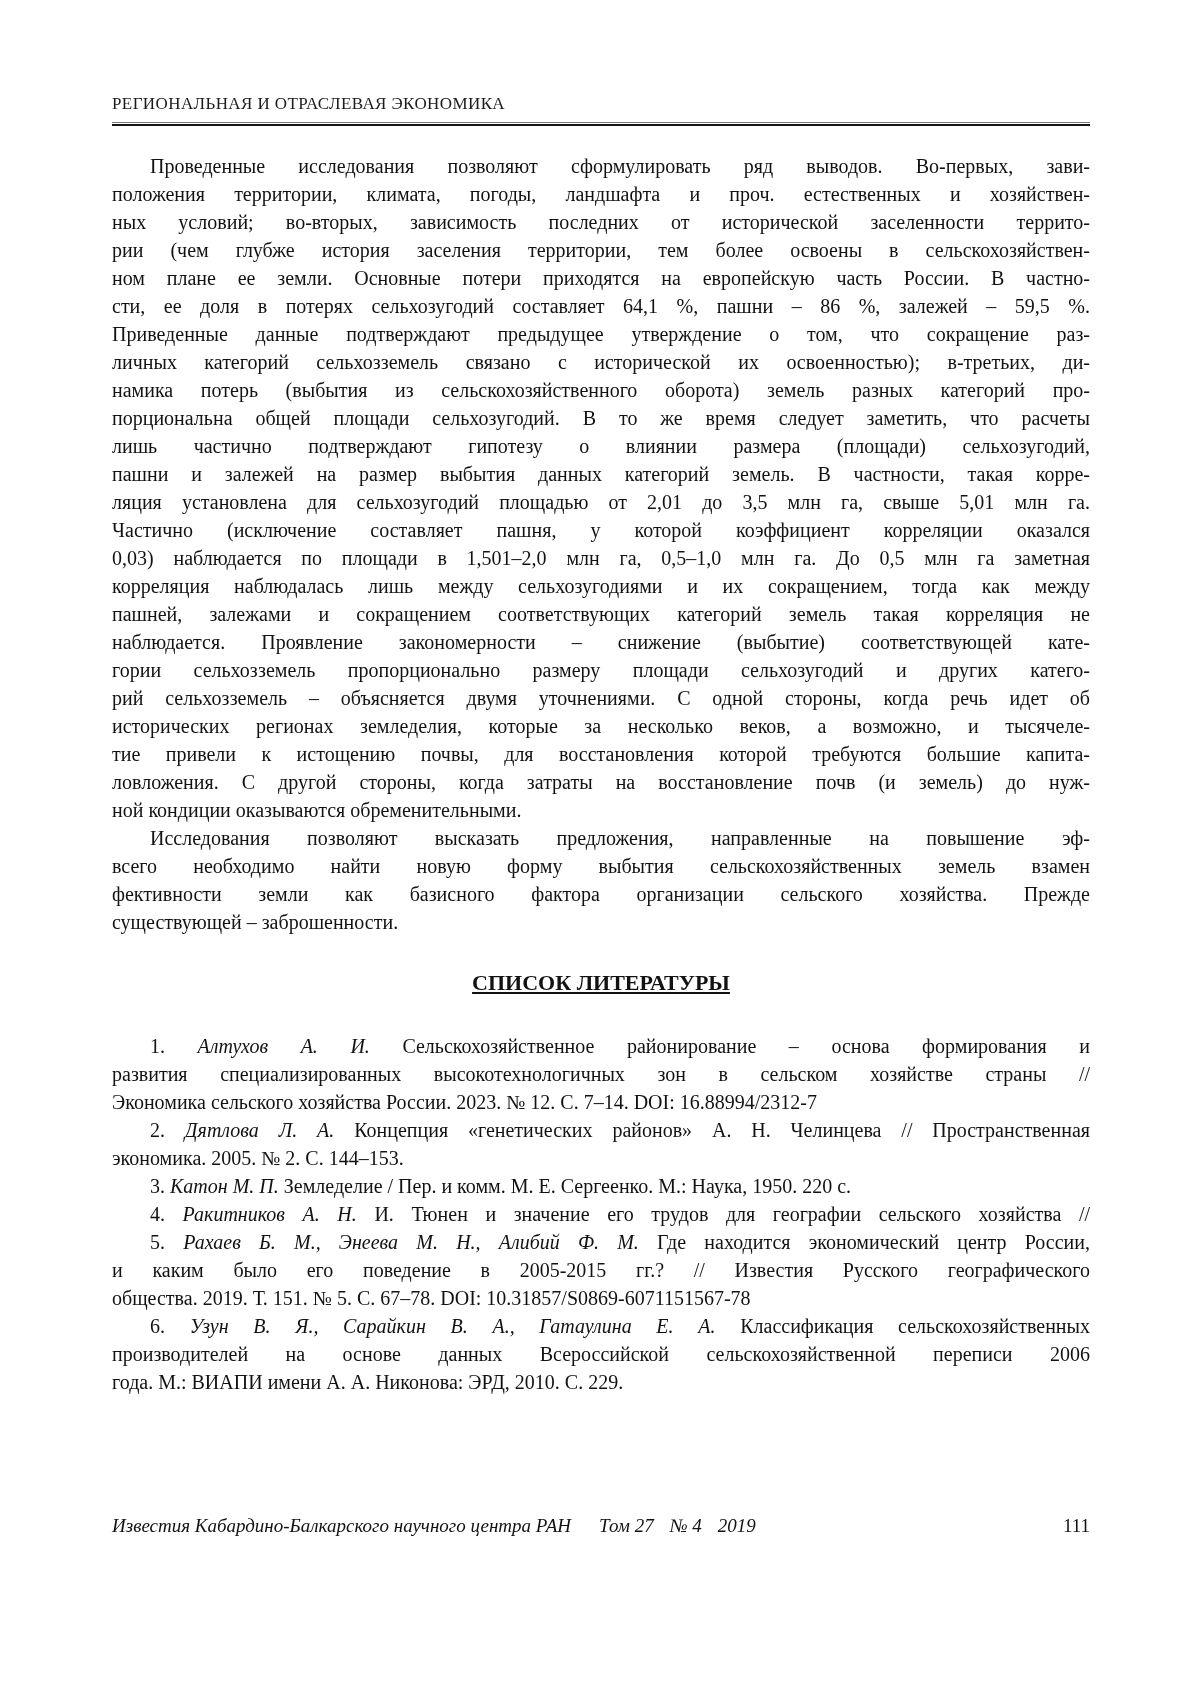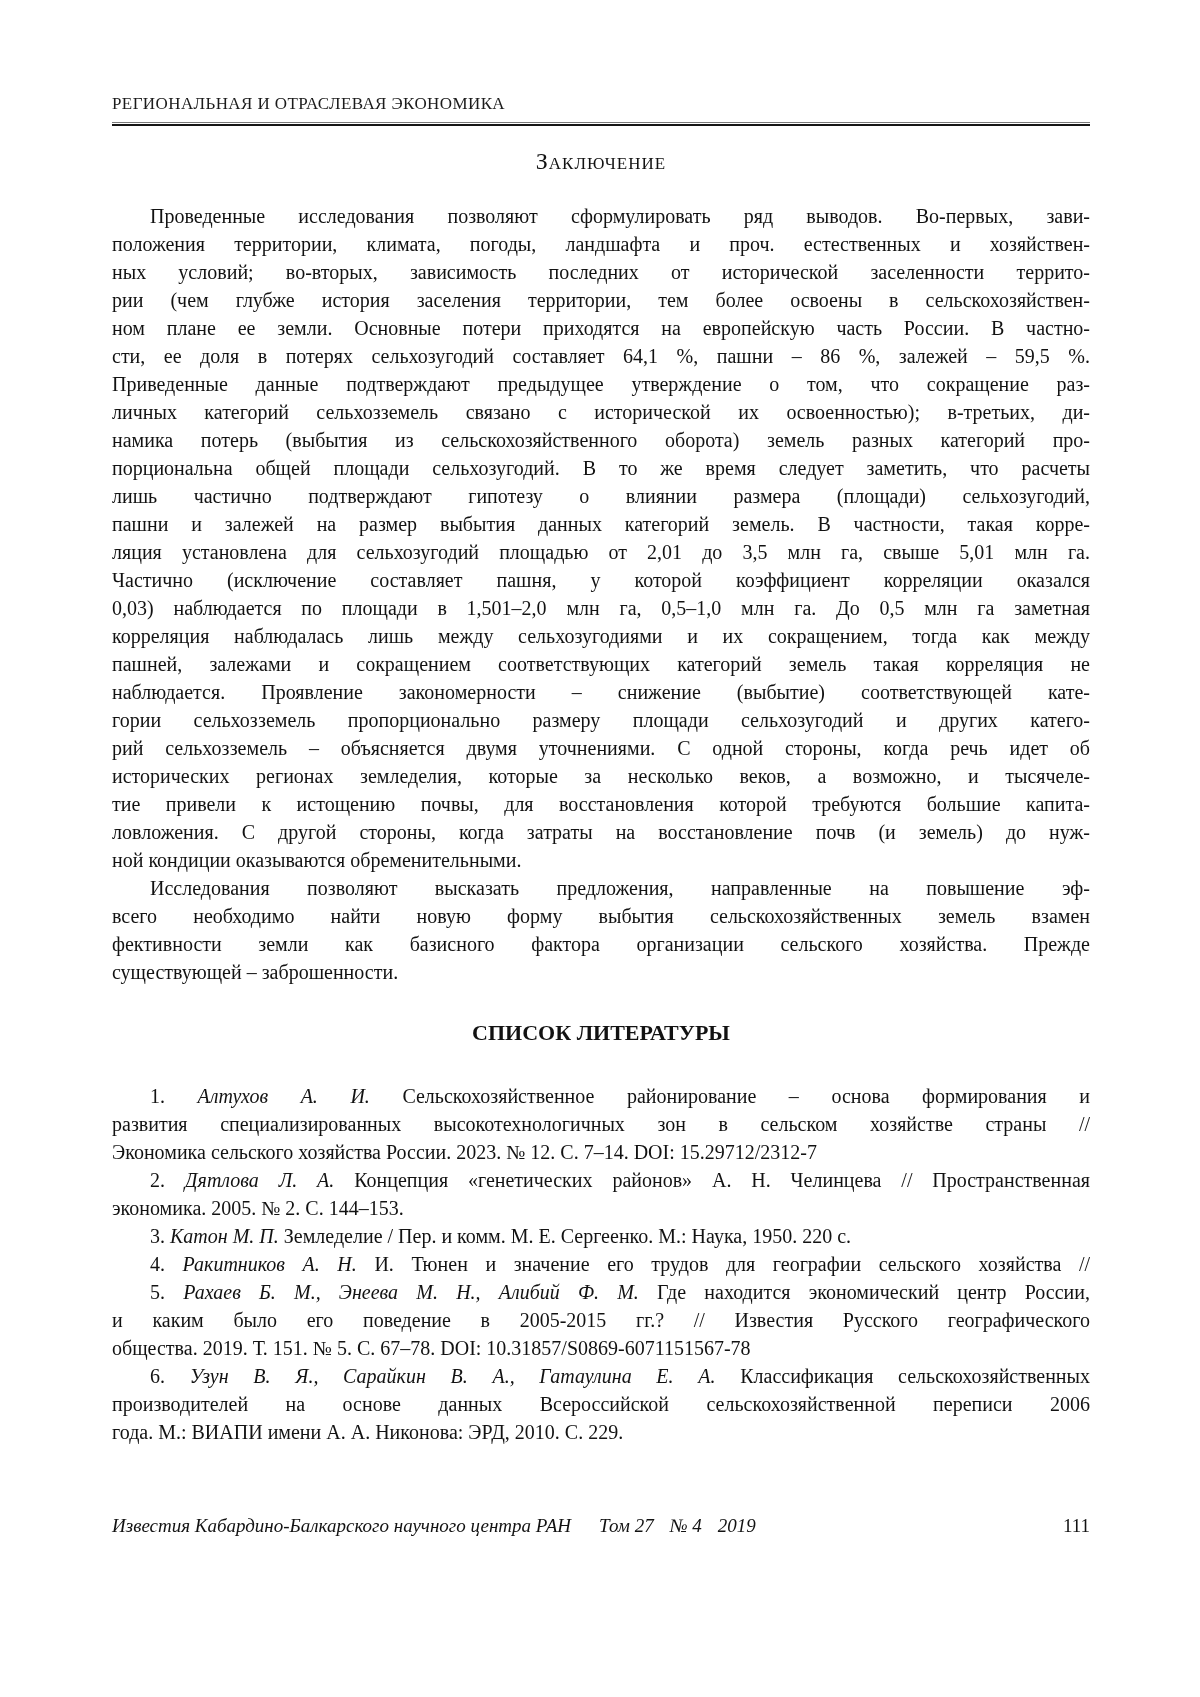--- a/index.html
+++ b/index.html
@@ -102,7 +102,6 @@
 
   <div class="header-rule"></div>
 
-  <div class="doc-title">Заключение</div>
 
   <div class="body-text">
     <div class="para">

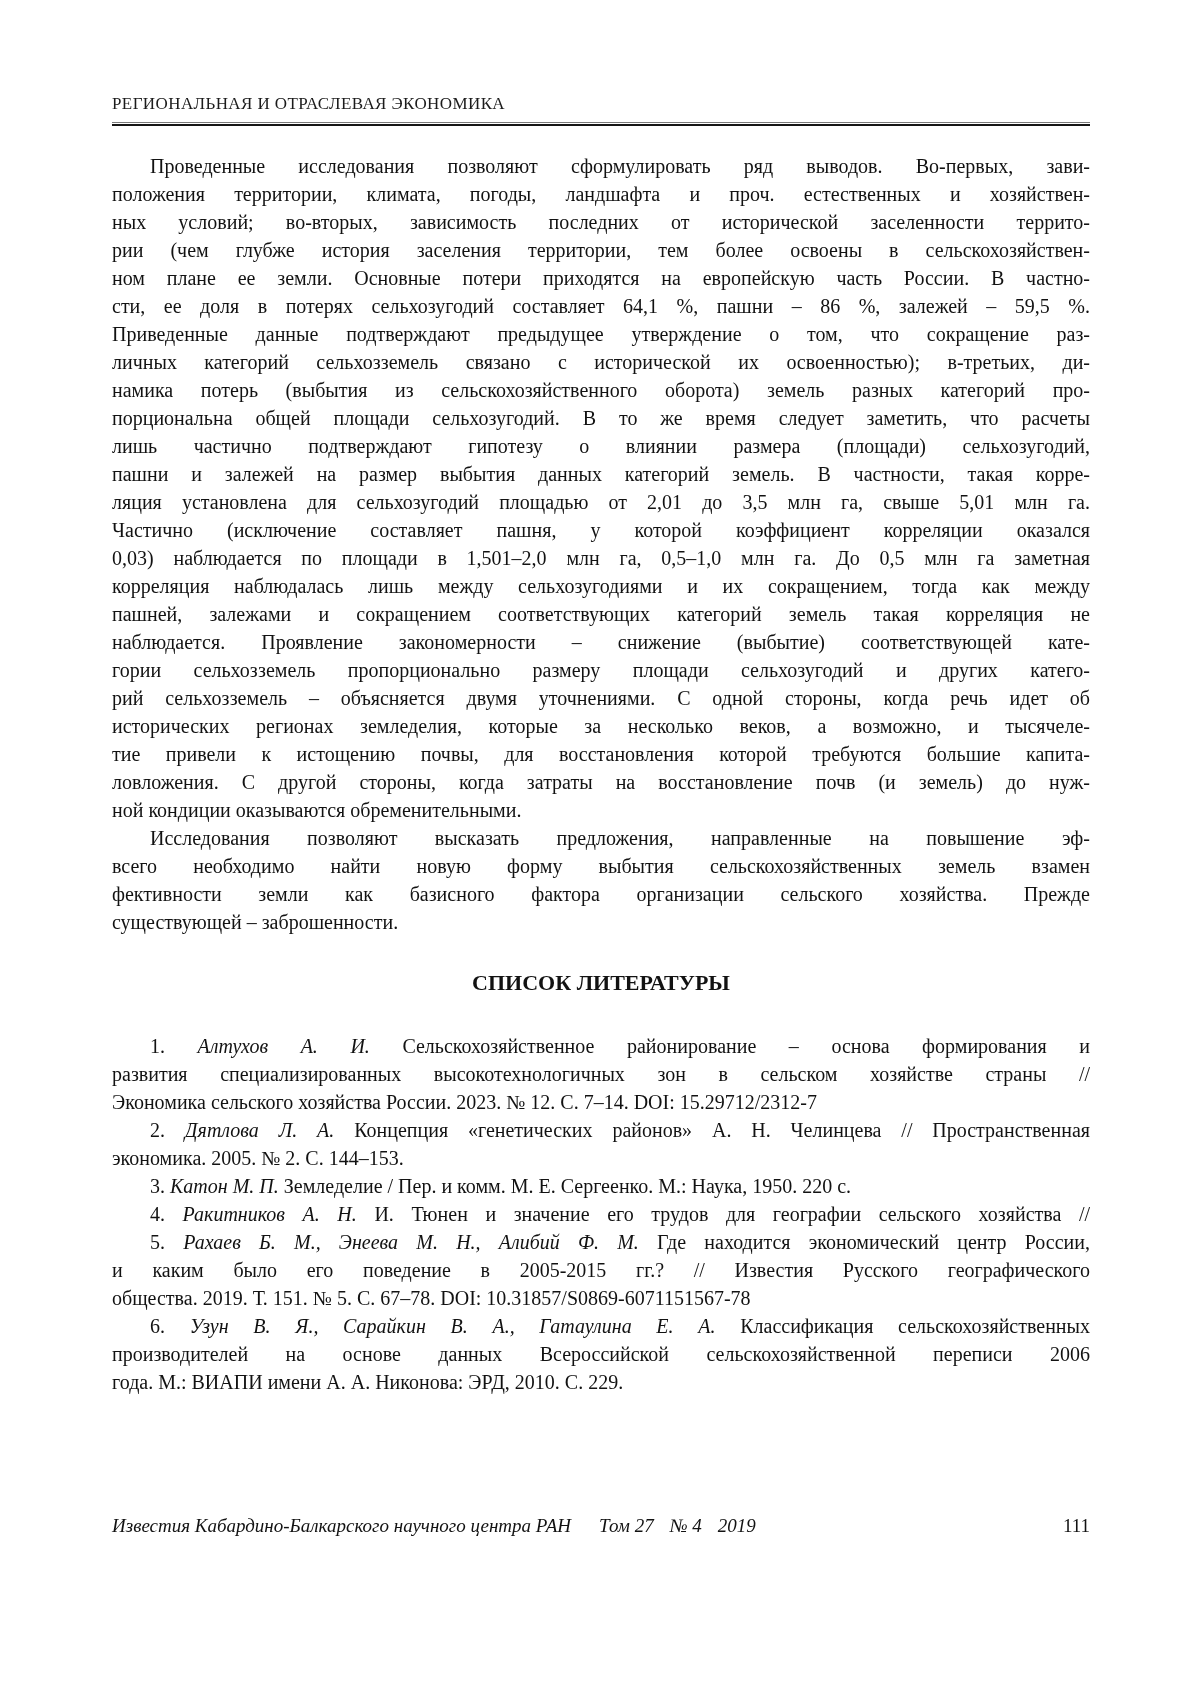--- a/index.html
+++ b/index.html
@@ -68,6 +68,7 @@
     font-weight: bold;
     font-size: 22px;
     line-height: 30px;
+    text-decoration: underline;
   }
   .ref-list {
     font-size: 20px;

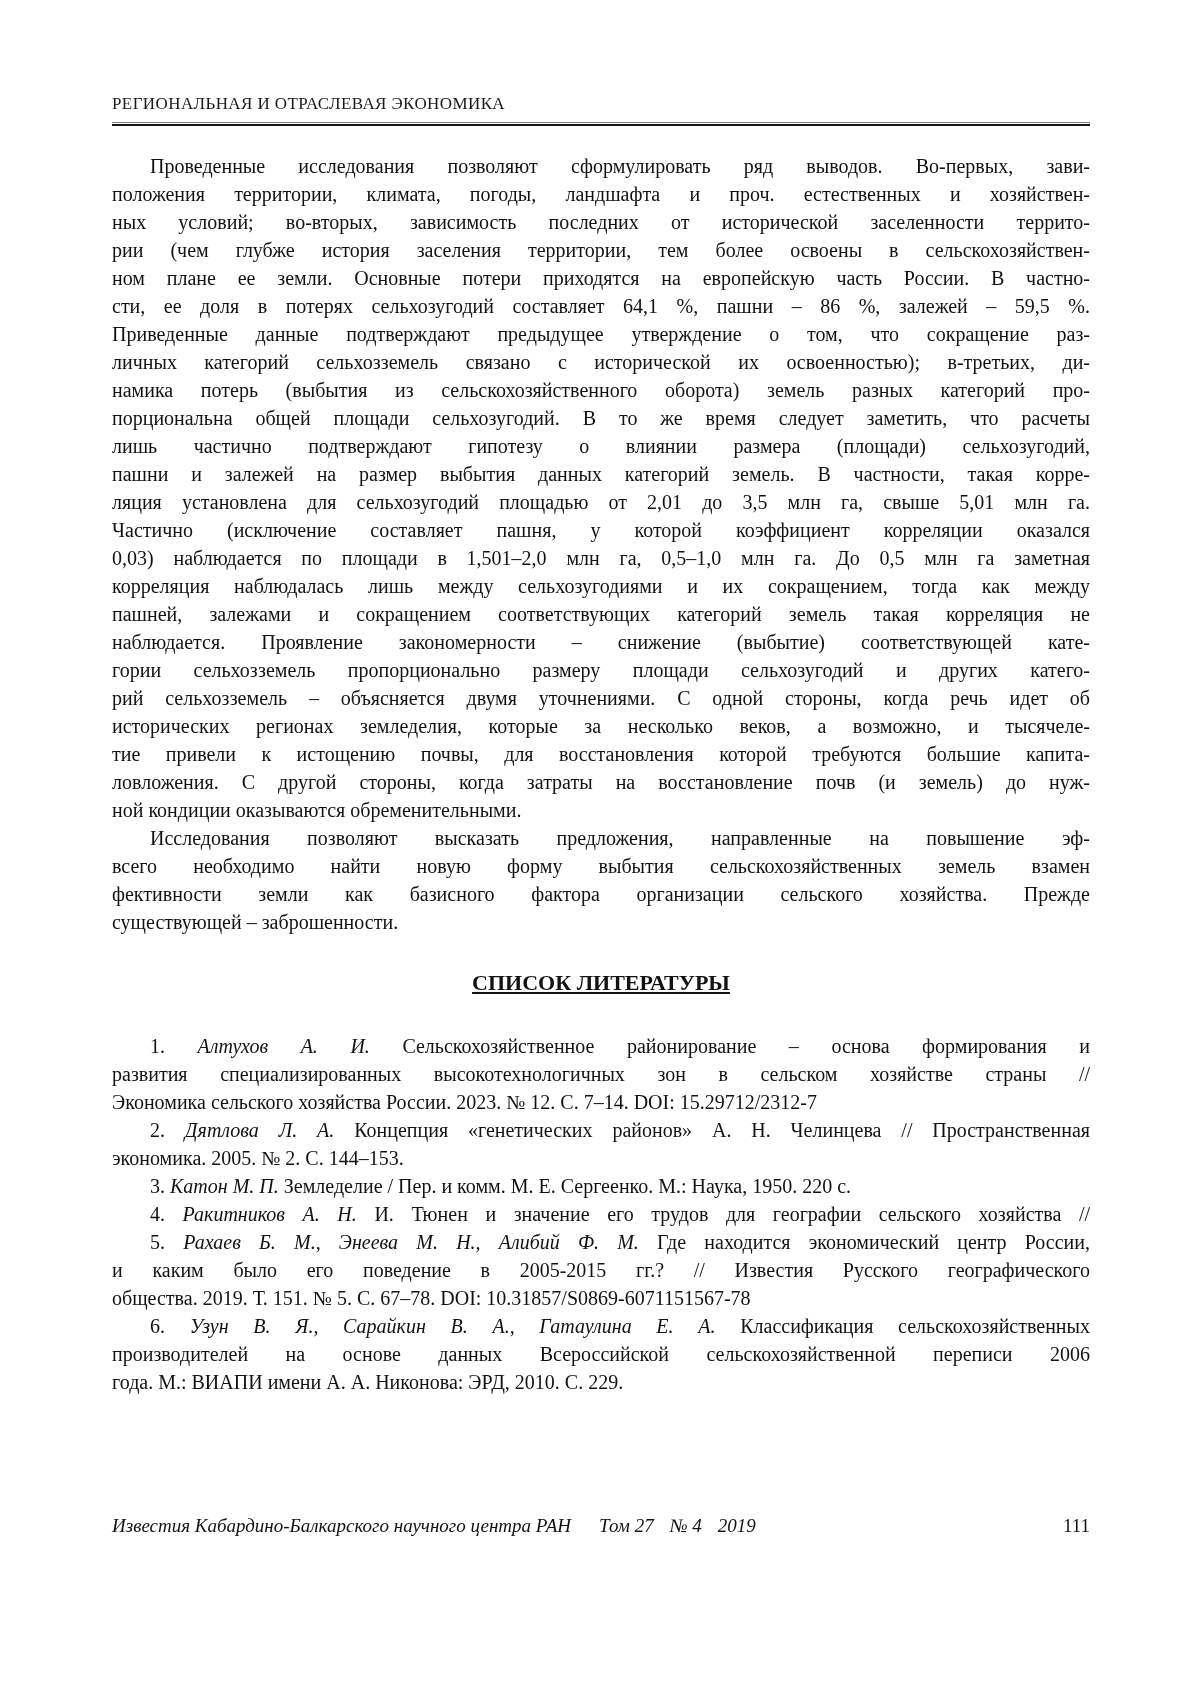--- a/index.html
+++ b/index.html
@@ -145,7 +145,7 @@
     <div class="ref">
         <div class="tline indent"><span>1. </span><span class="it">Алтухов А. И.</span><span> Сельскохозяйственное районирование – основа формирования и</span></div>
         <div class="tline">развития специализированных высокотехнологичных зон в сельском хозяйстве страны //</div>
-        <div class="tline last">Экономика сельского хозяйства России. 2023. № 12. С. 7–14. DOI: 15.29712/2312-7</div>
+        <div class="tline last">Экономика сельского хозяйства России. 2023. № 12. С. 7–14. DOI: 16.88994/2312-7</div>
       </div>
     <div class="ref">
         <div class="tline indent"><span>2. </span><span class="it">Дятлова Л. А.</span><span> Концепция «генетических районов» А. Н. Челинцева // Пространственная</span></div>

